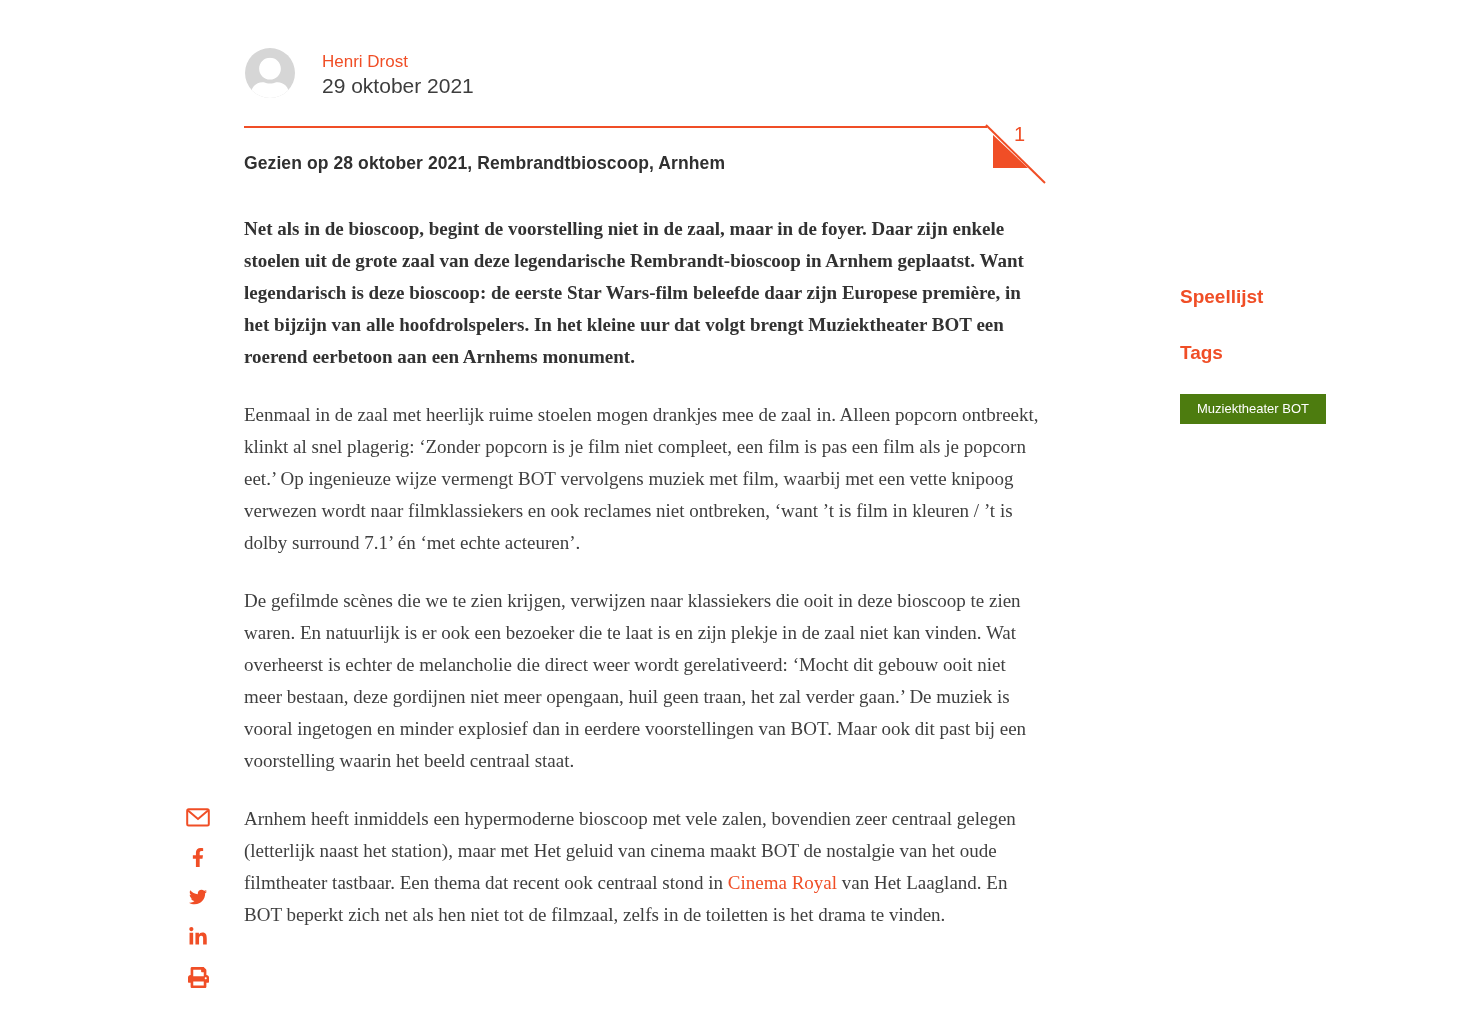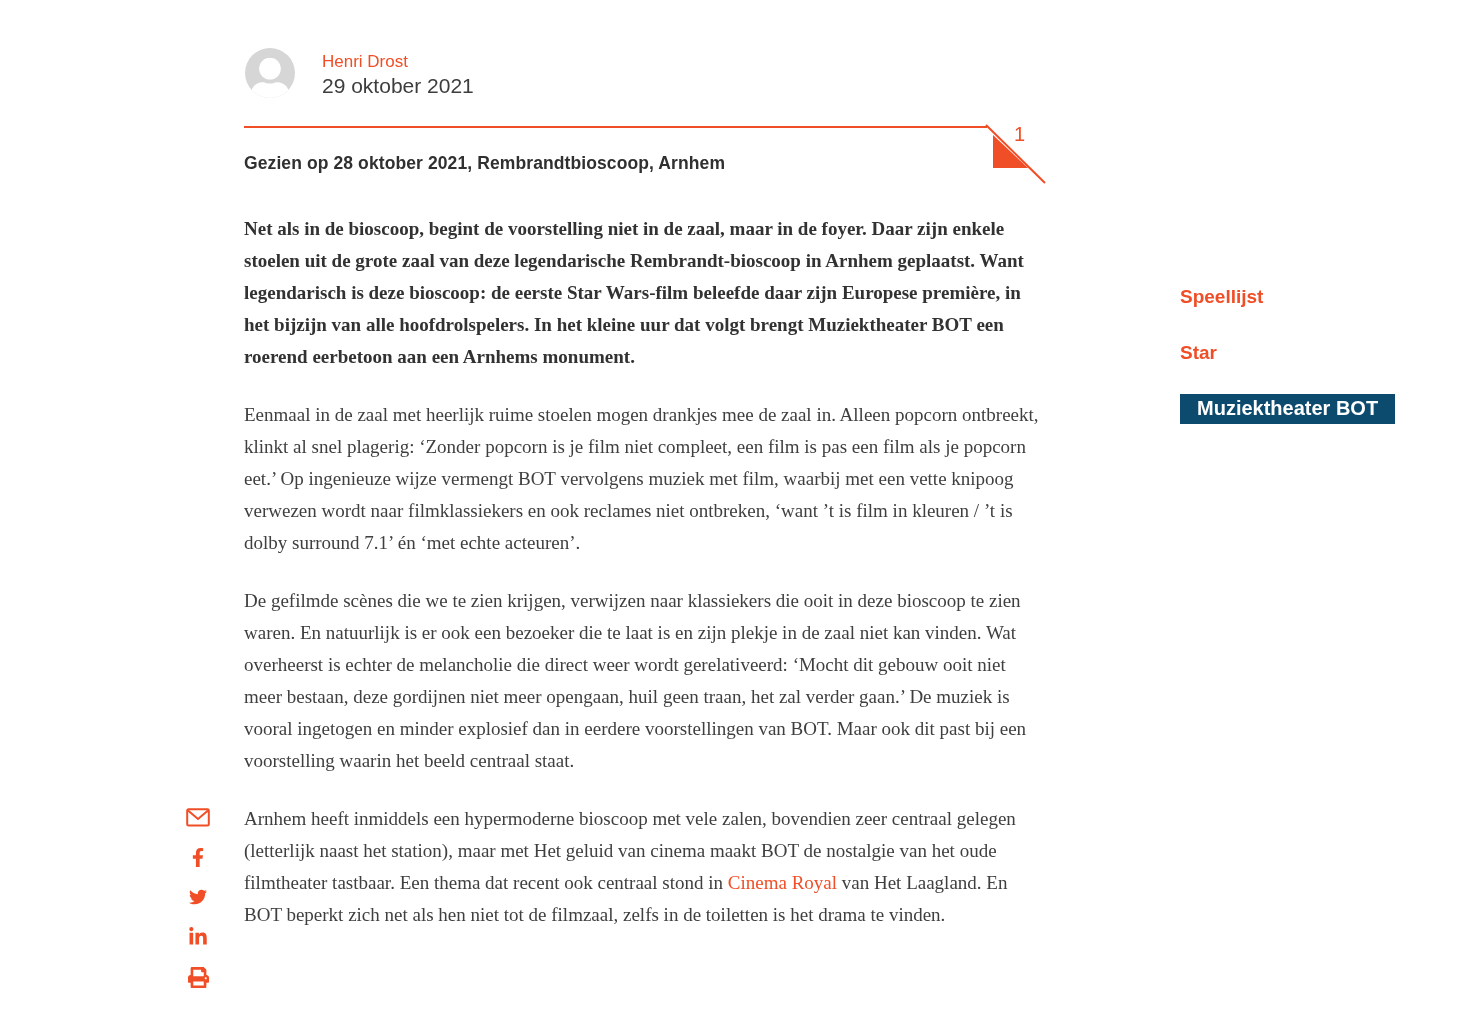--- a/index.html
+++ b/index.html
@@ -99,7 +99,7 @@
 
 <div class="sidebar">
   <h3 class="sidebar-heading">Speellijst</h3>
-  <h3 class="sidebar-heading tags">Star</h3>
+  <h3 class="sidebar-heading tags">Tags</h3>
   <div><span class="tag-button">Muziektheater BOT</span></div>
 </div>
 

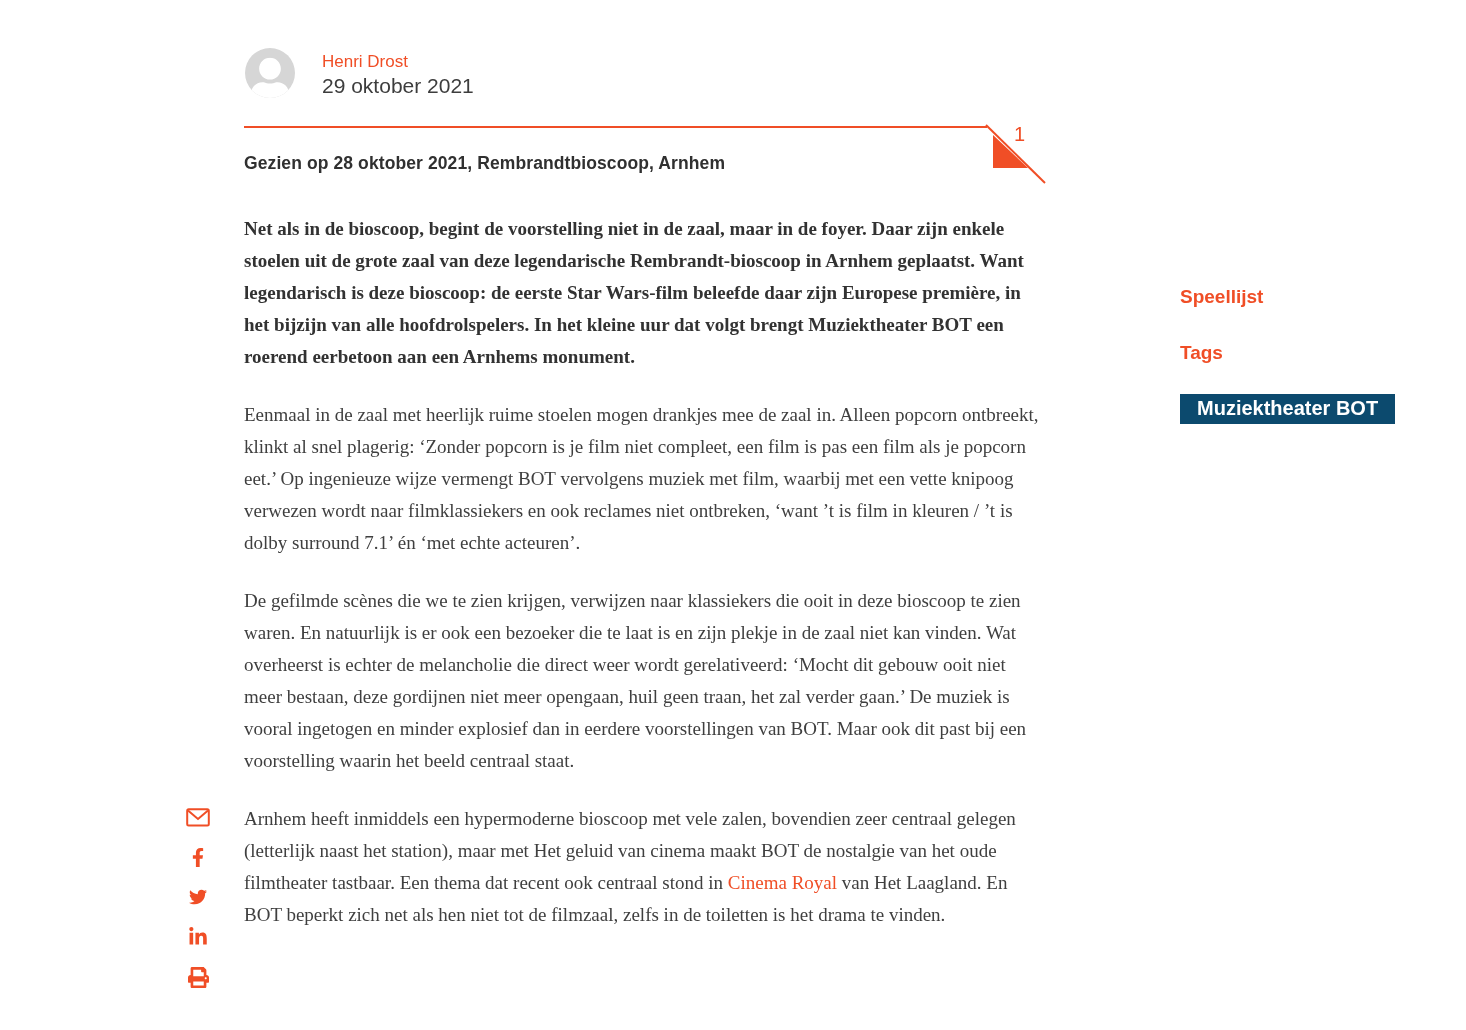--- a/index.html
+++ b/index.html
@@ -35,7 +35,7 @@
   .sidebar-heading{color:#f04e26;font-size:19px;font-weight:bold;margin:0 0 34px 0;}
   .sidebar-link{display:block;color:#f04e26;font-size:17.5px;line-height:30px;text-decoration:none;width:220px;margin-bottom:32px;}
   .sidebar-heading.tags{margin-bottom:30px;}
-  .tag-button{display:inline-block;background:#0c4a6e;color:#ffffff;font-size:20px;font-weight:bold;padding:4px 17px 5px 17px;line-height:21px;}
+  .tag-button{display:inline-block;background:#4d7c0f;color:#ffffff;font-size:13px;font-weight:normal;padding:4px 17px 5px 17px;line-height:21px;}
 </style>
 </head>
 <body>

